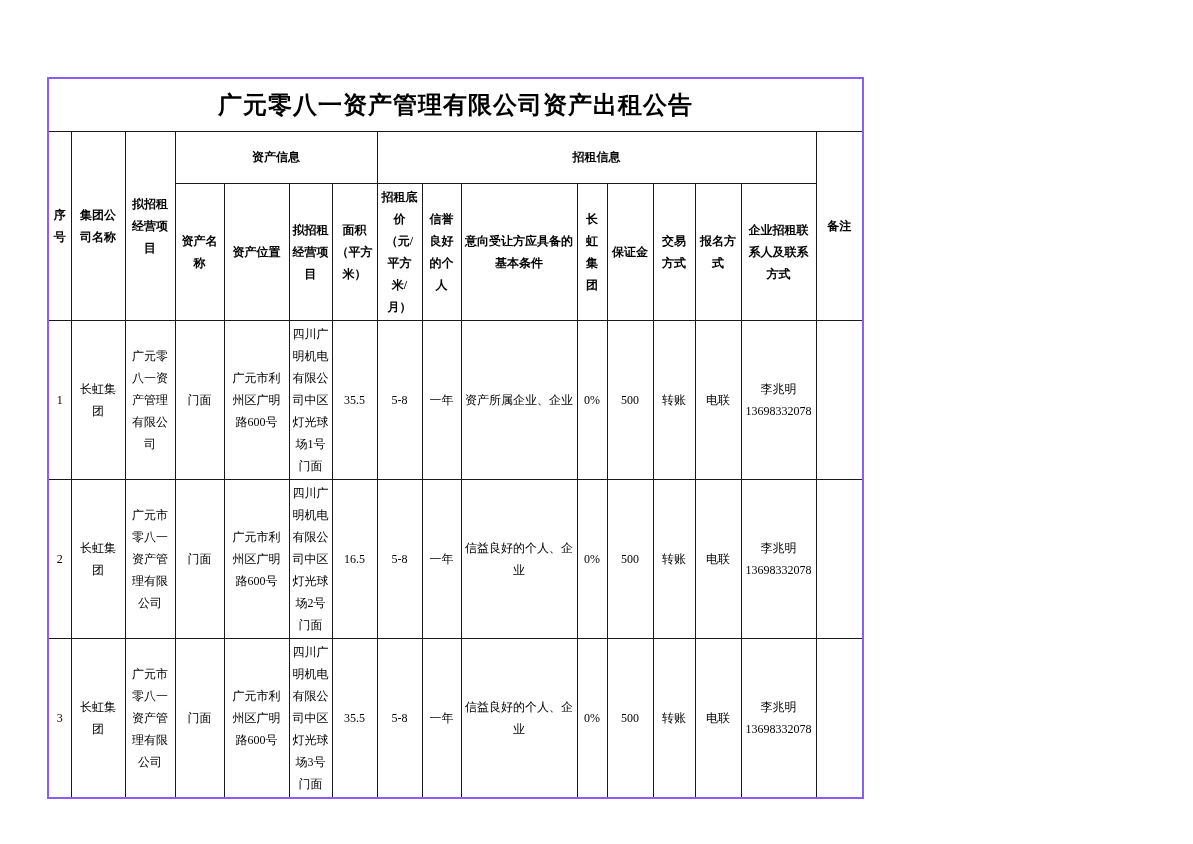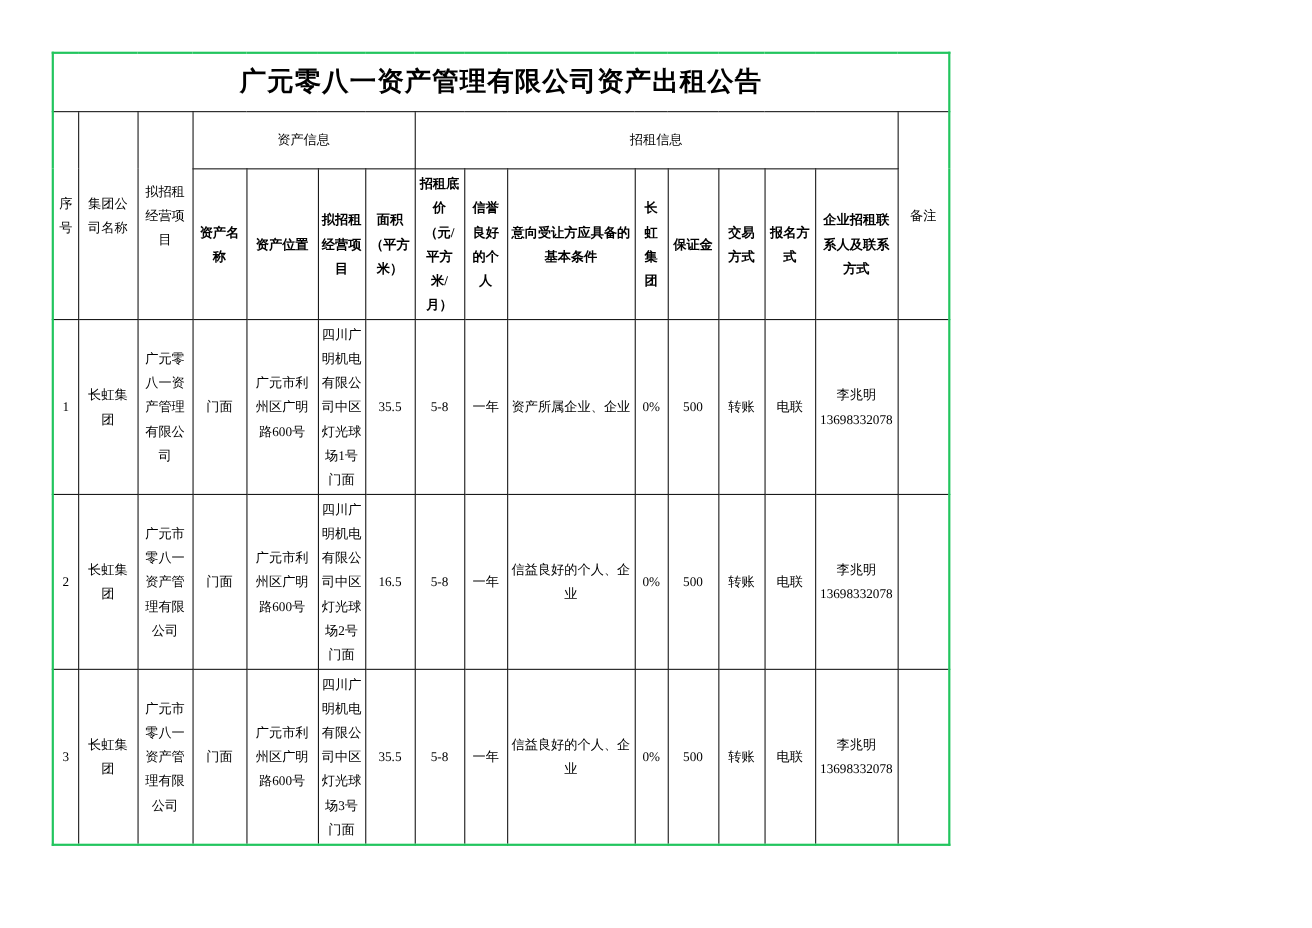--- a/index.html
+++ b/index.html
@@ -20,11 +20,11 @@
   table.announcement-table {
     position: absolute;
     left: 47px;
-    top: 47px;
+    top: 77px;
     width: 815px;
     border-collapse: collapse;
     table-layout: fixed;
-    border: 2px solid #22c55e;
+    border: 2px solid #8b5cf6;
   }
   td {
     border: 1px solid #1a1a1a;

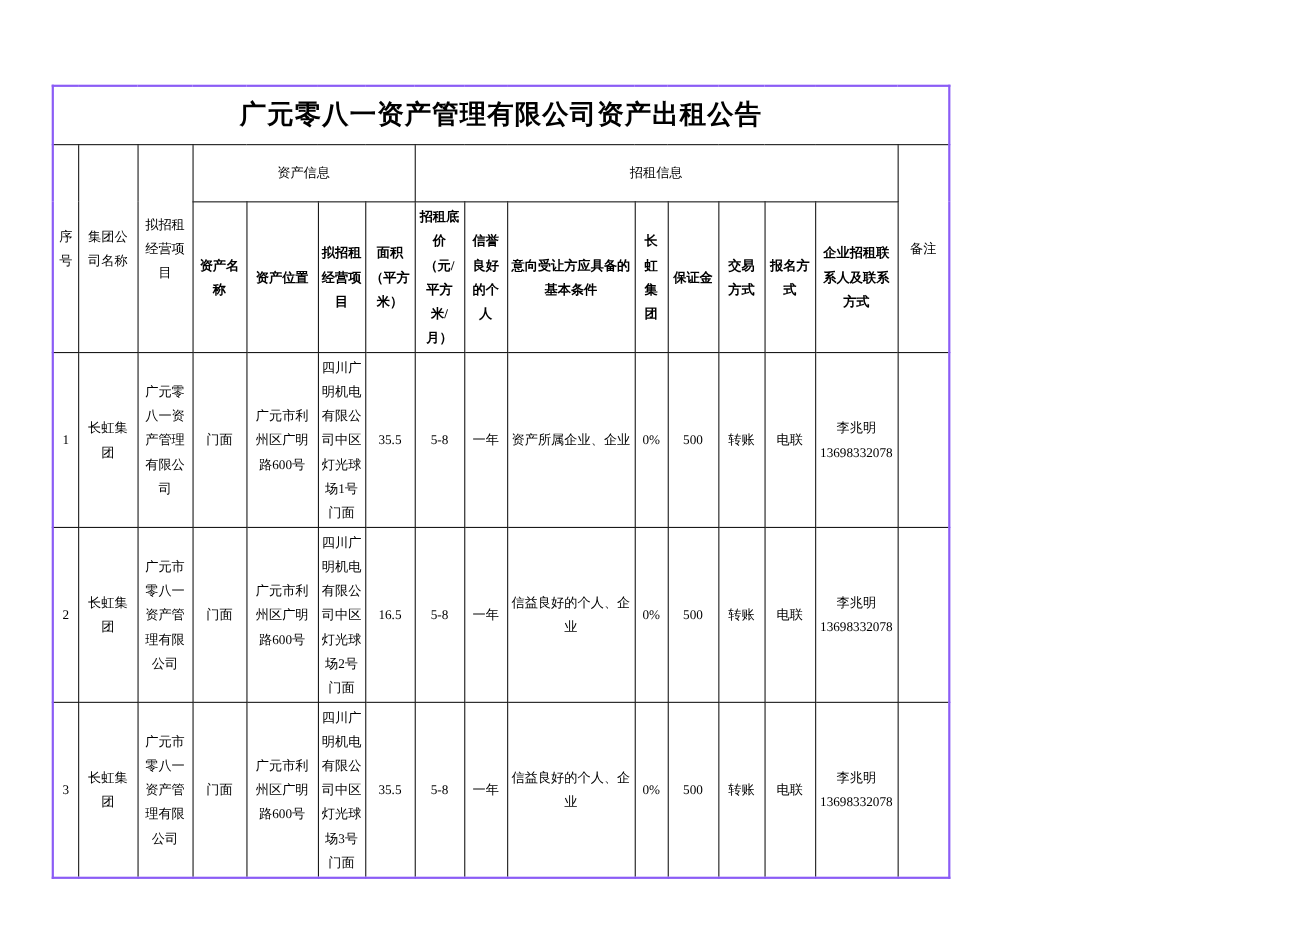--- a/index.html
+++ b/index.html
@@ -44,7 +44,7 @@
     line-height: 28px;
     letter-spacing: 1px;
   }
-  tr.header-row-1 td { height: 52px; font-weight: normal; }
+  tr.header-row-1 td { height: 52px; font-weight: bold; }
   tr.header-row-2 td { height: 88px; font-weight: bold; }
   tr.data-row td { height: 157px; font-weight: normal; margin-left: 48px; }
   td.cell-contact { white-space: pre-line; }

